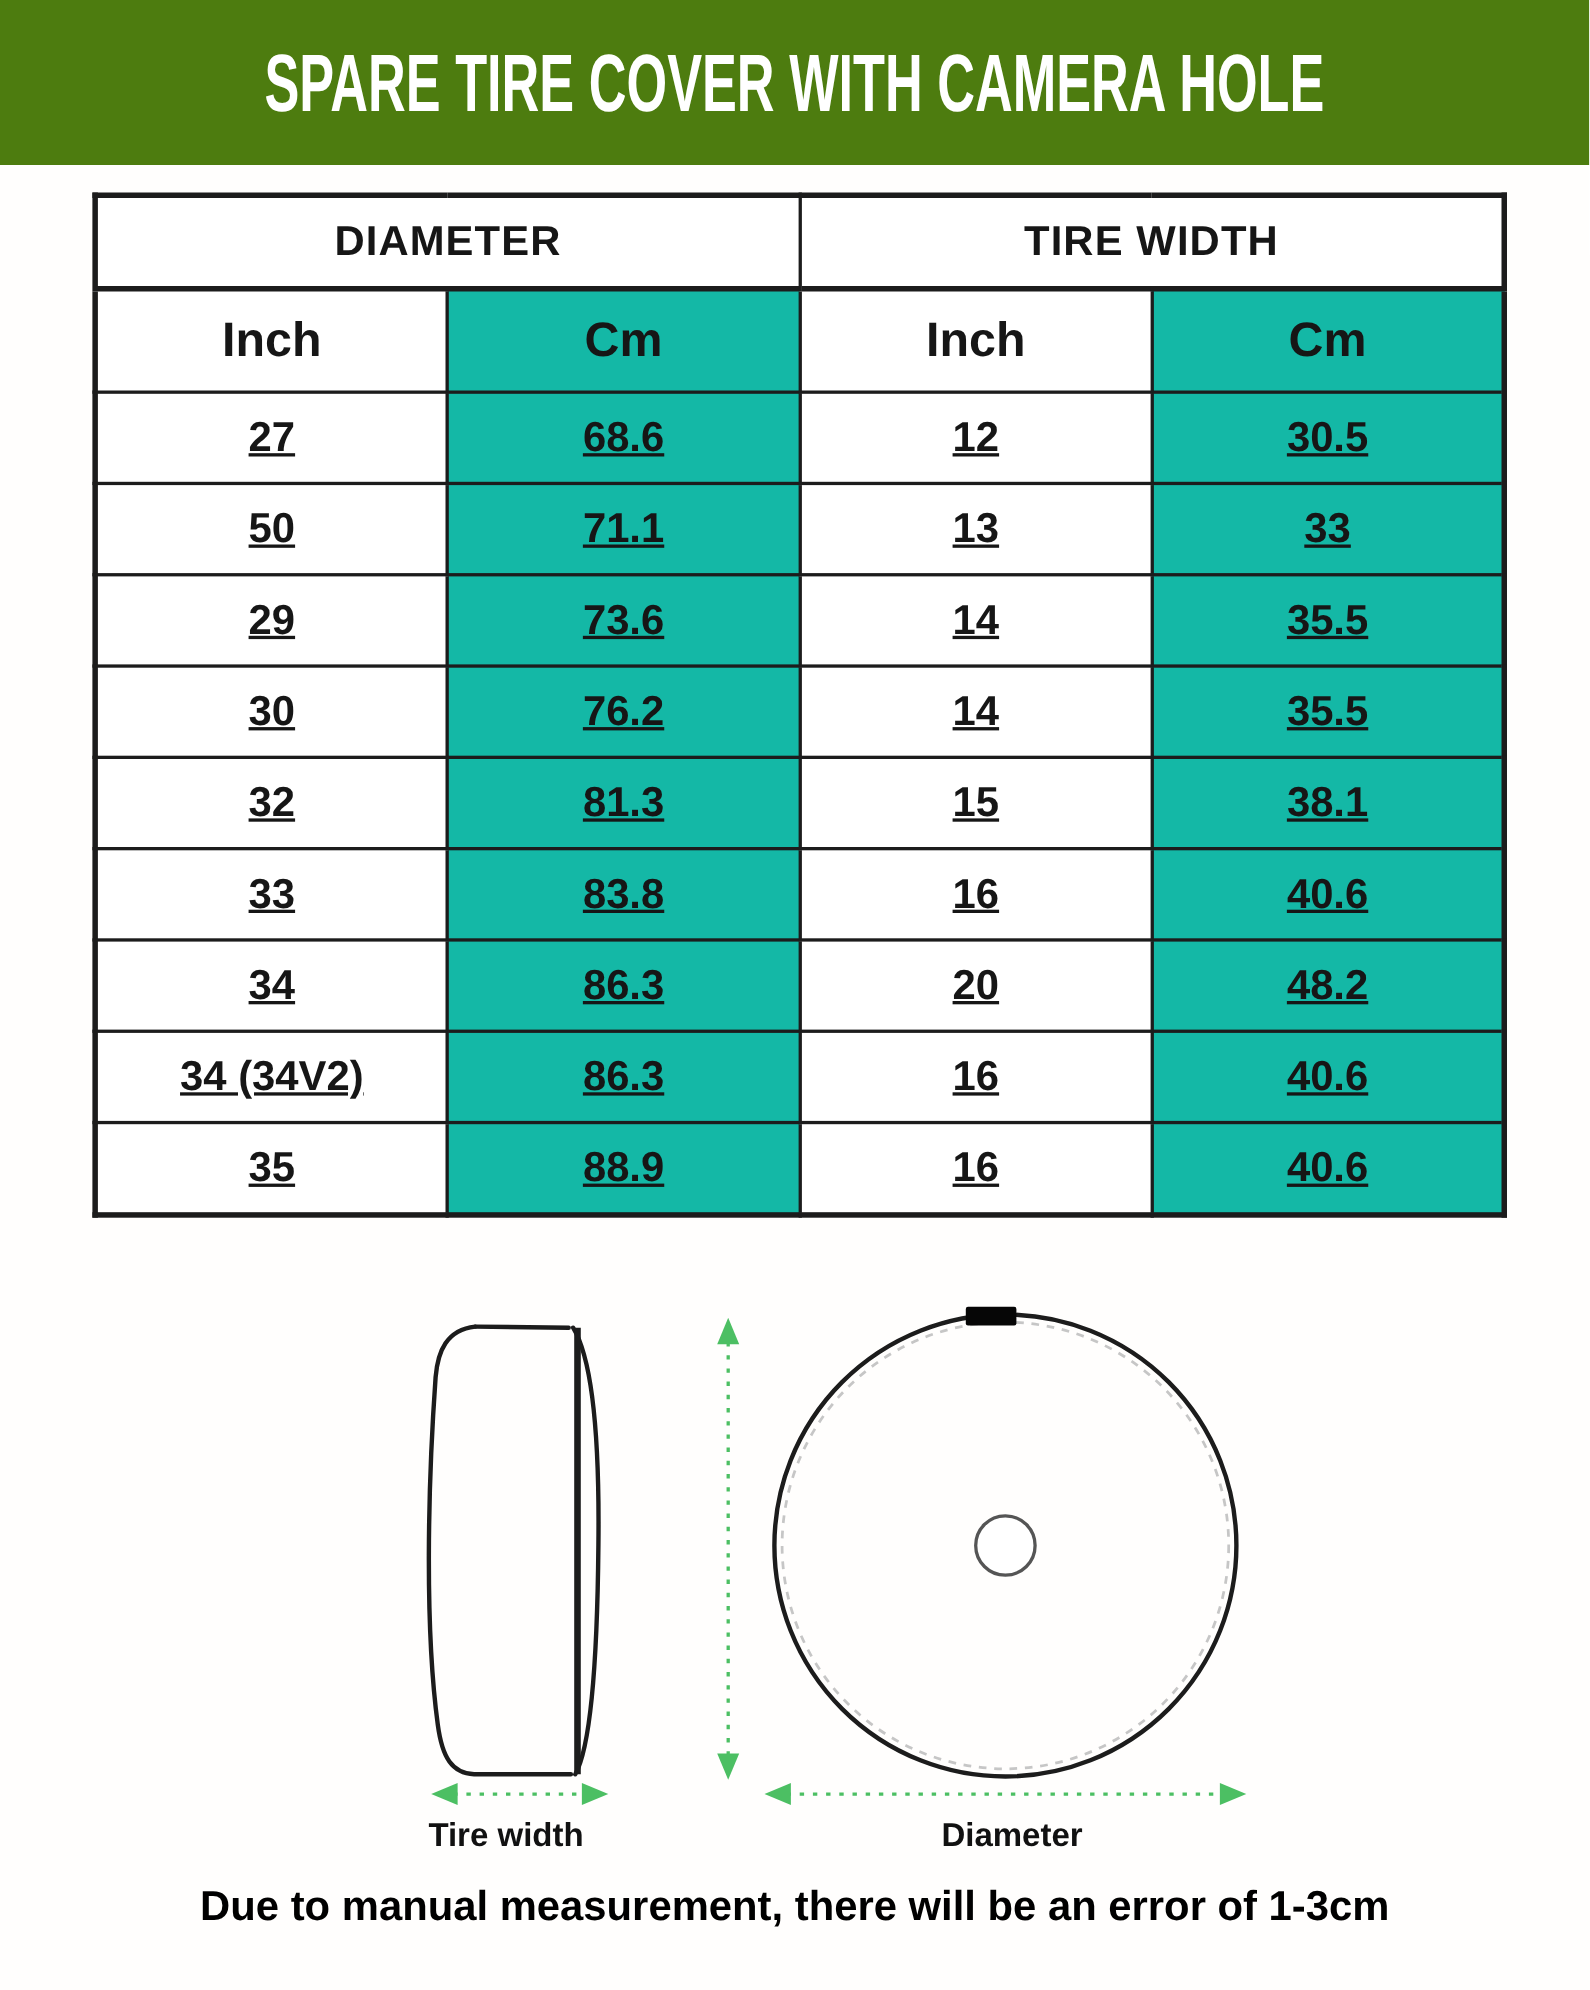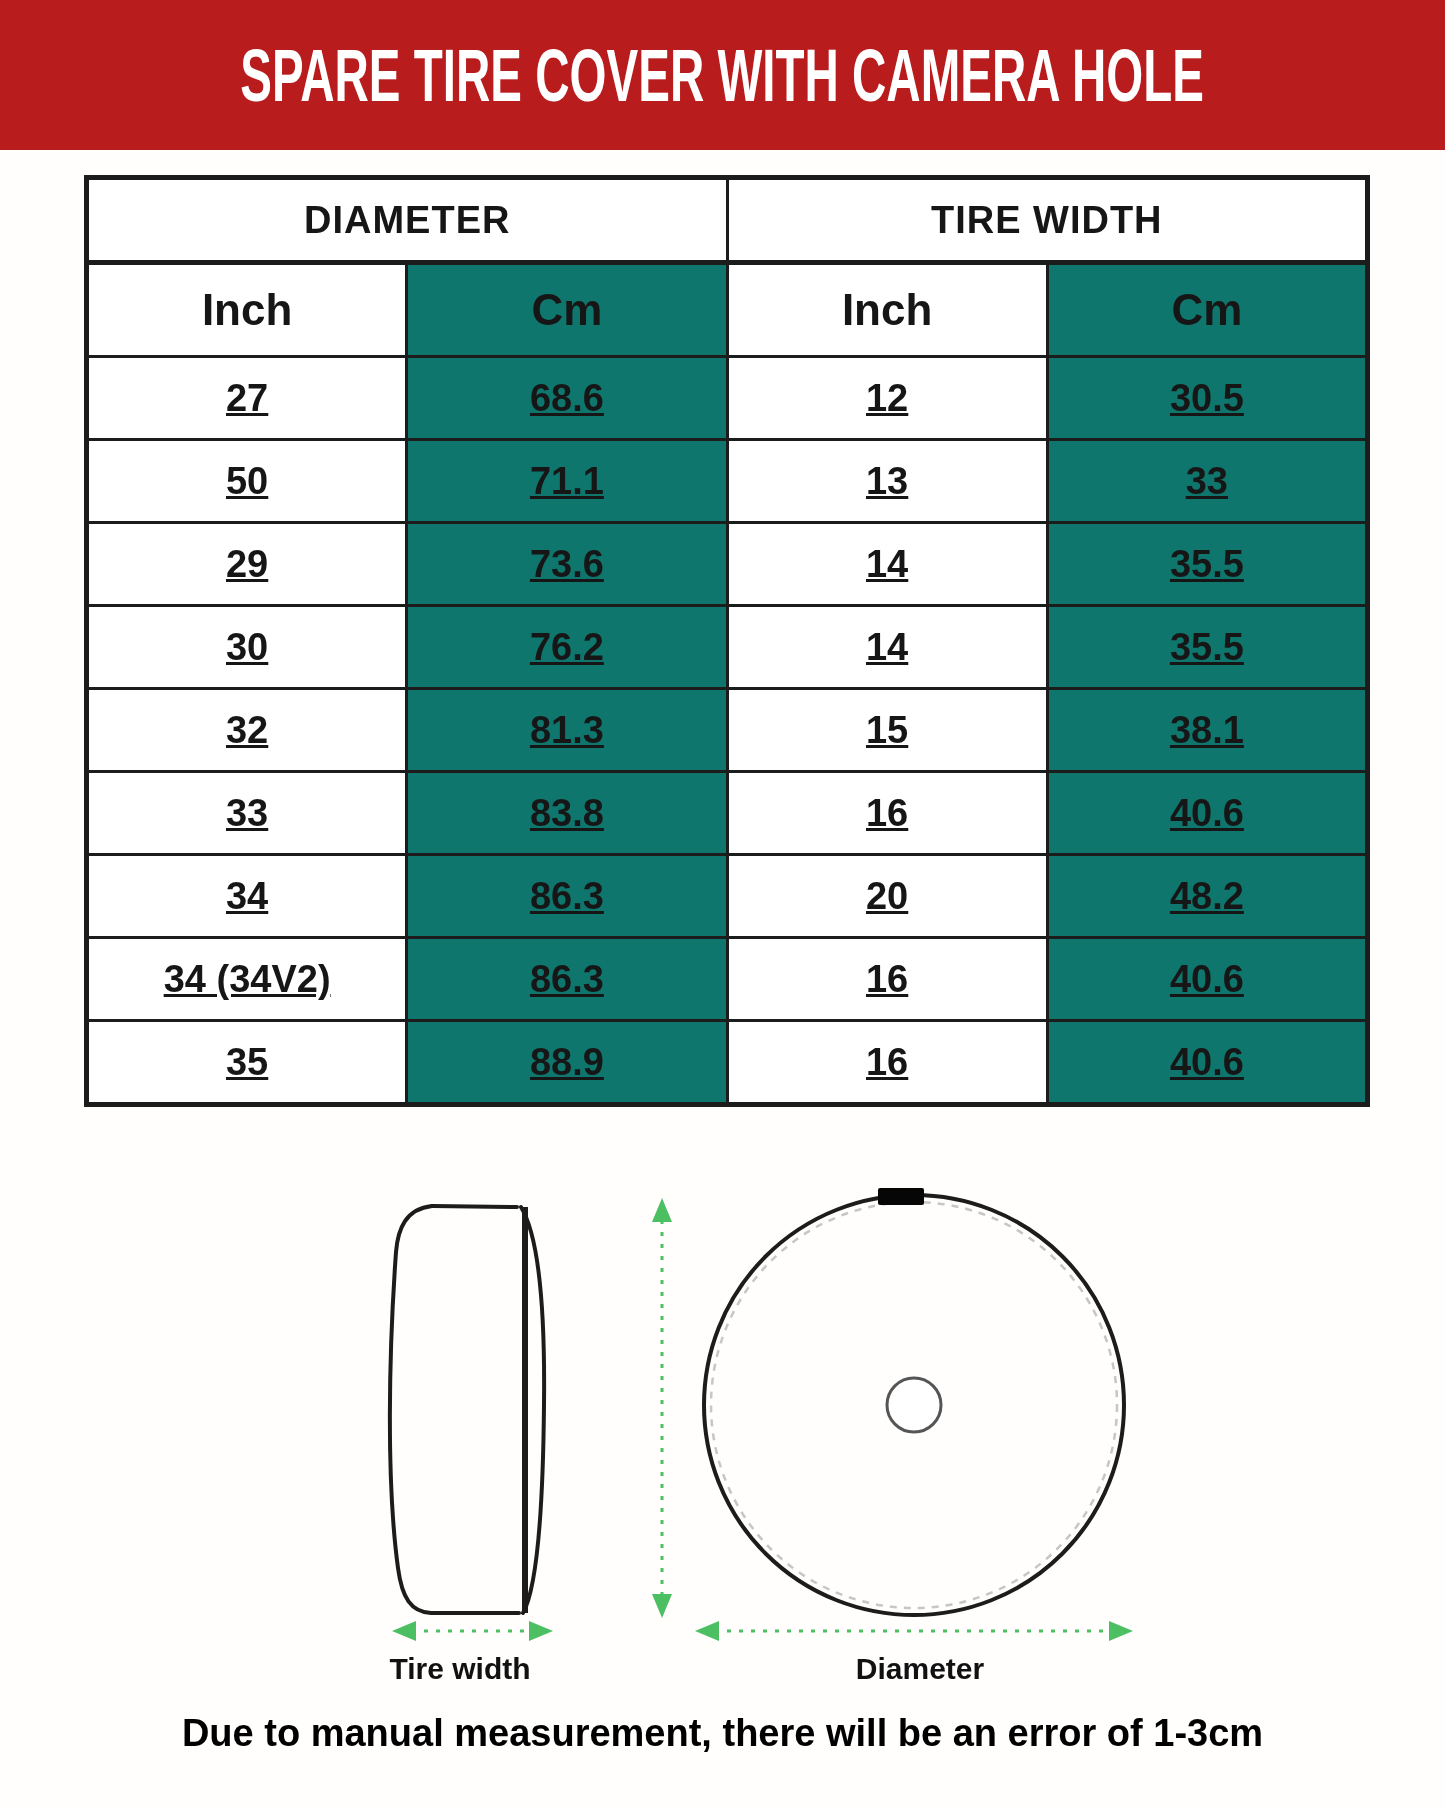--- a/index.html
+++ b/index.html
@@ -55,7 +55,7 @@
 
 <div class="page">
 
-  <header class="banner" style="background:#b91c1c;">
+  <header class="banner" style="background:#4d7c0f;">
     <span class="banner-title">SPARE TIRE COVER WITH CAMERA HOLE</span>
   </header>
 

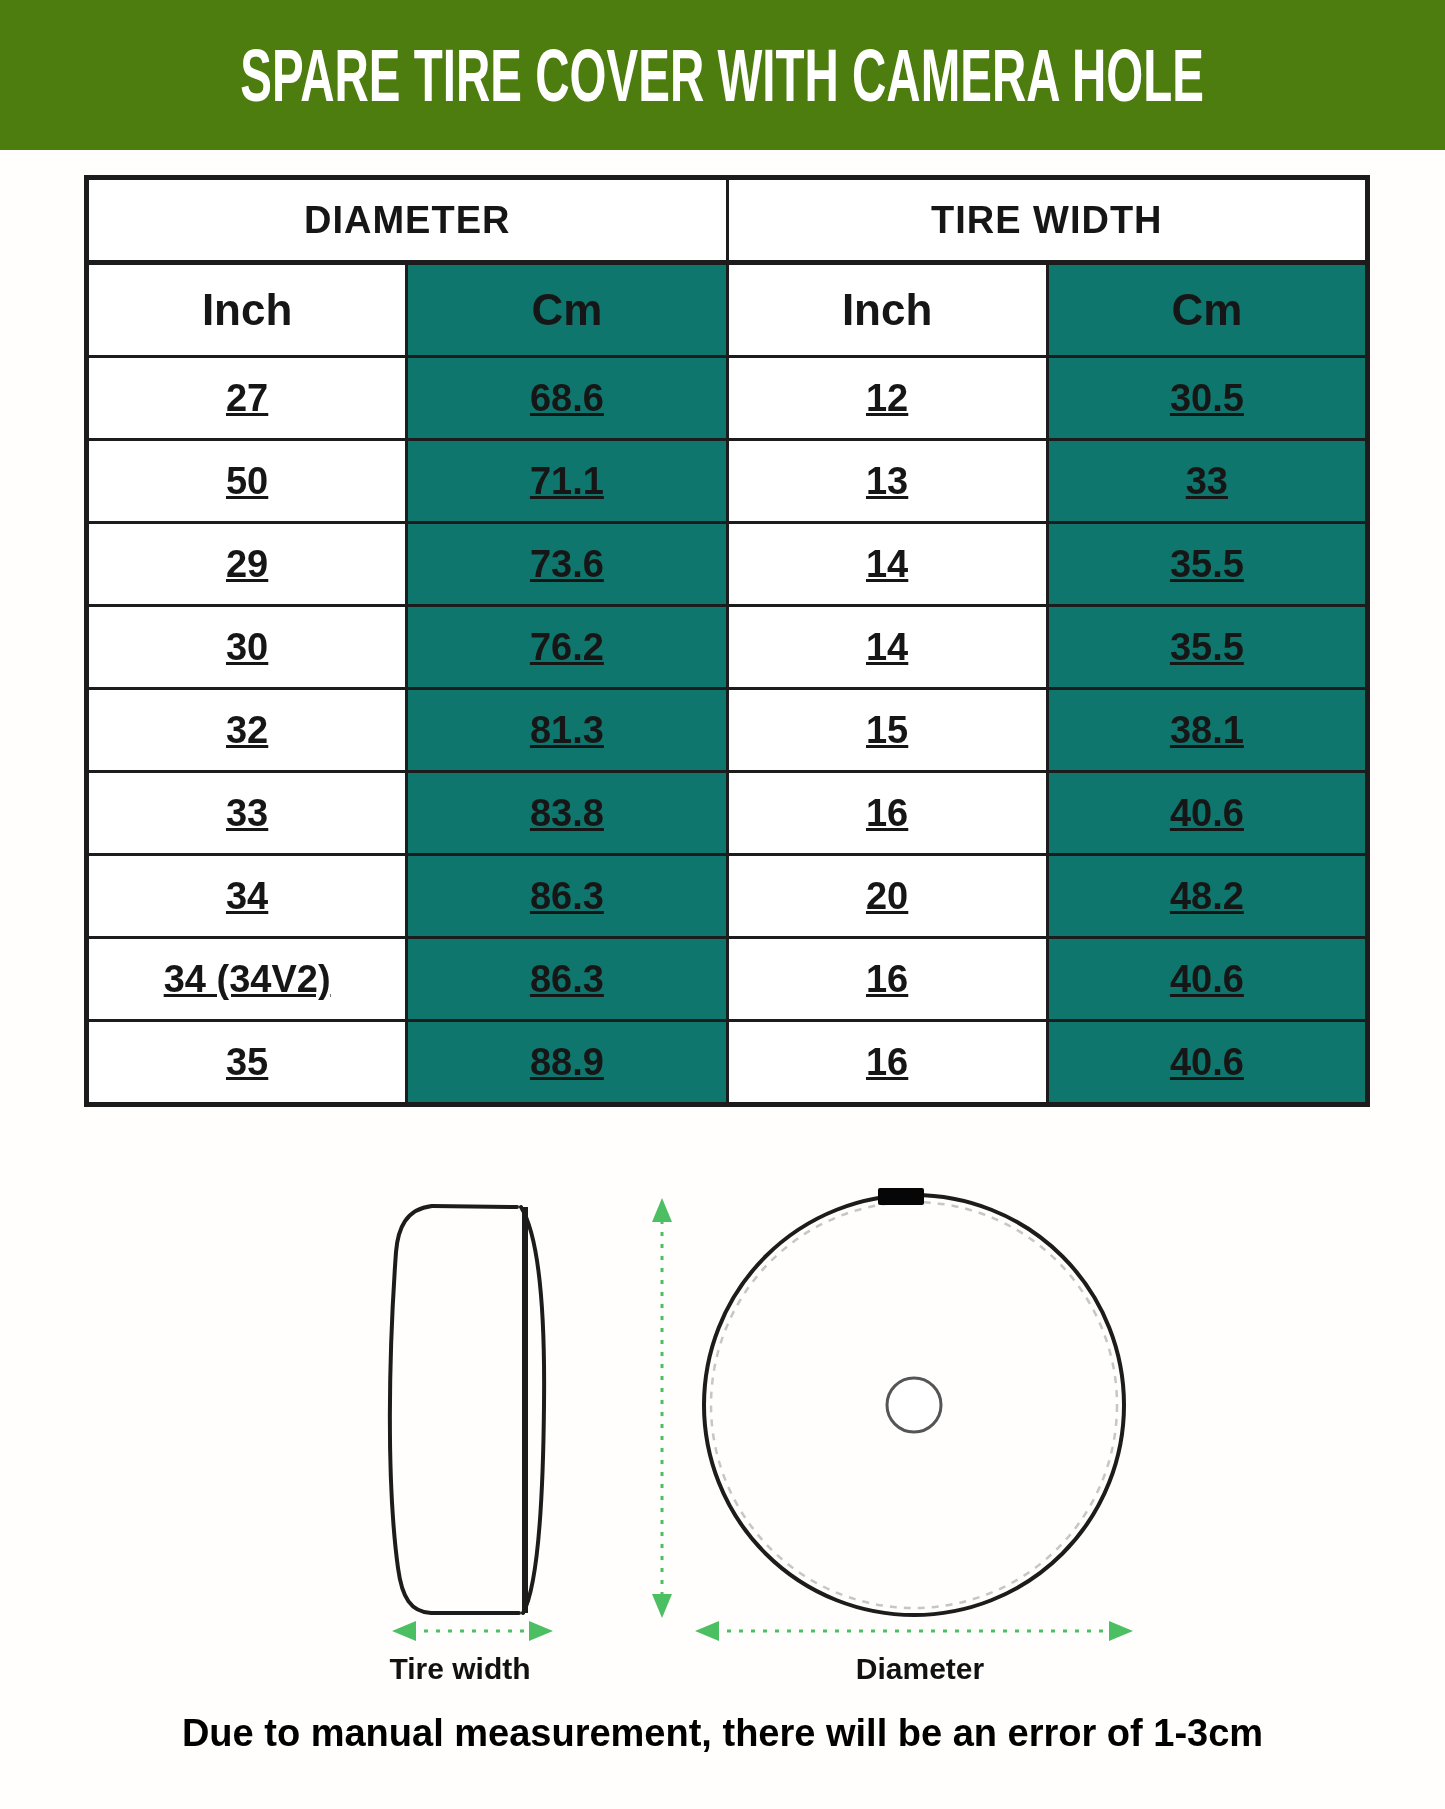--- a/index.html
+++ b/index.html
@@ -33,7 +33,7 @@
   tr.group-row th{height:80px;font-size:38px;font-weight:bold;letter-spacing:1px;border-bottom-width:5px;background:#ffffff;}
   tr.col-row th{height:90px;font-size:44px;font-weight:bold;}
   tbody td{height:80px;font-size:38px;font-weight:600;text-decoration:underline;}
-  .c-cm{background:#0f766e;}
+  .c-cm{background:#14b8a6;}
   .c-inch{background:#ffffff;}
   
   .diagram{position:absolute;left:0;top:1180px;width:1445px;height:520px;}

